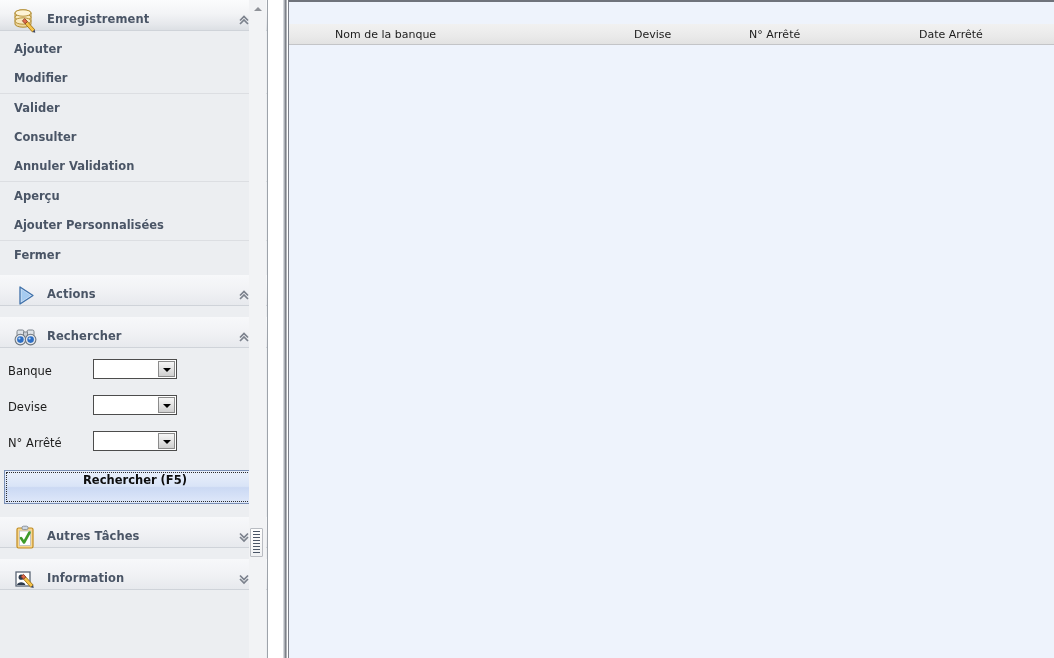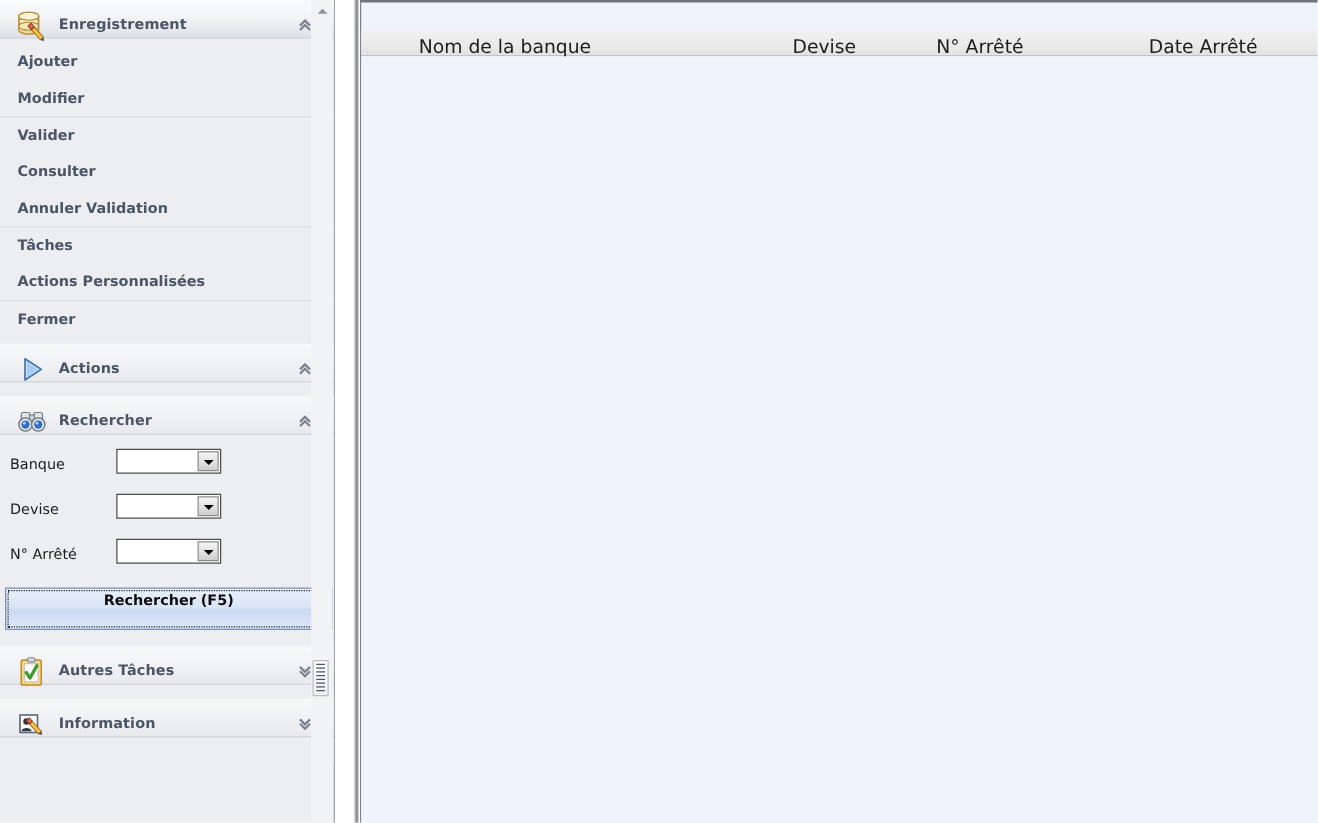--- a/index.html
+++ b/index.html
@@ -261,7 +261,7 @@
   .col {
     position: absolute;
     top: 4px;
-    font-size: 15px;
+    font-size: 11px;
     color: #1c1c1c;
     white-space: nowrap;
     text-align: right;

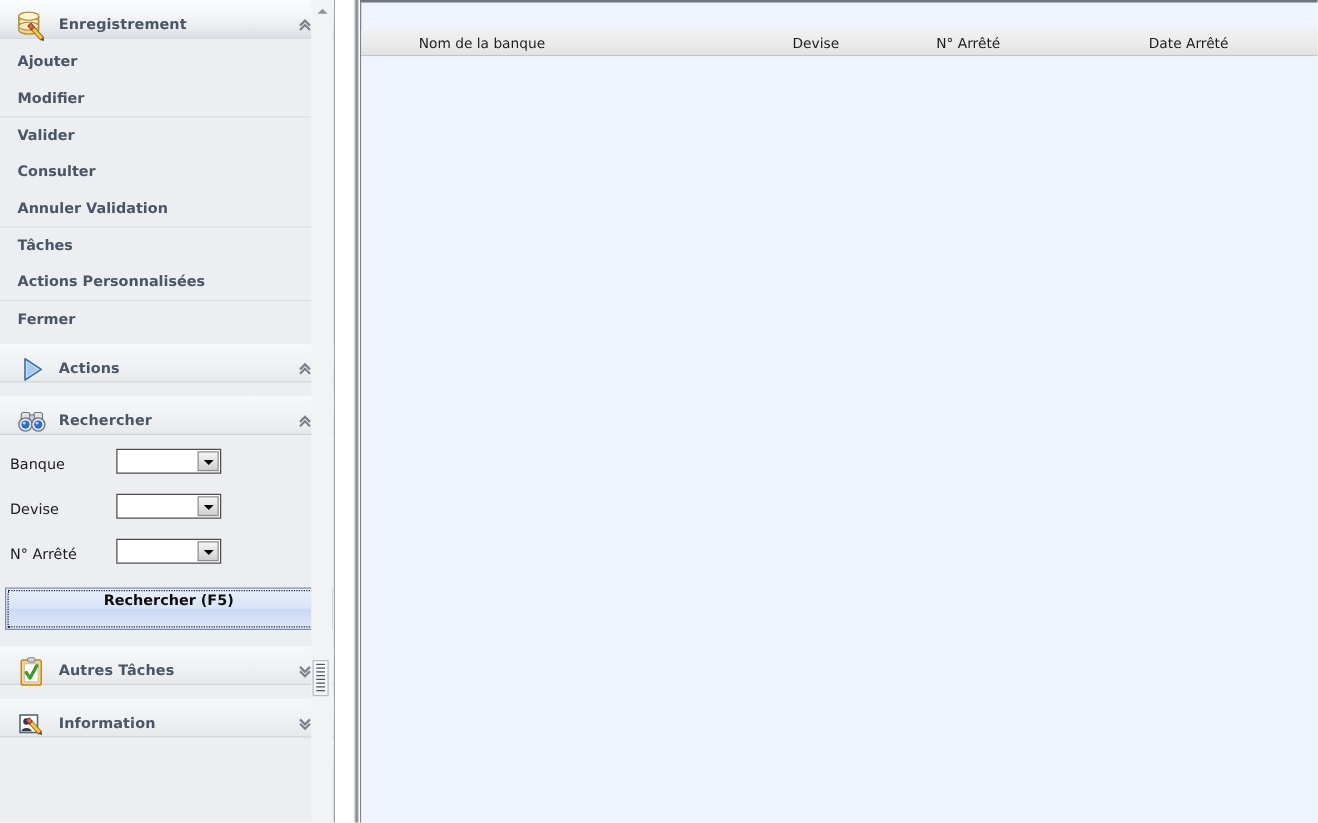--- a/index.html
+++ b/index.html
@@ -312,7 +312,7 @@
       <div class="item sep"><span>Valider</span></div>
       <div class="item"><span>Consulter</span></div>
       <div class="item"><span>Annuler Validation</span></div>
-      <div class="item sep"><span>Tâches</span></div>
+      <div class="item sep"><span>Aperçu</span></div>
       <div class="item"><span>Actions Personnalisées</span></div>
       <div class="item sep"><span>Fermer</span></div>
       <div class="pad-bot"></div>

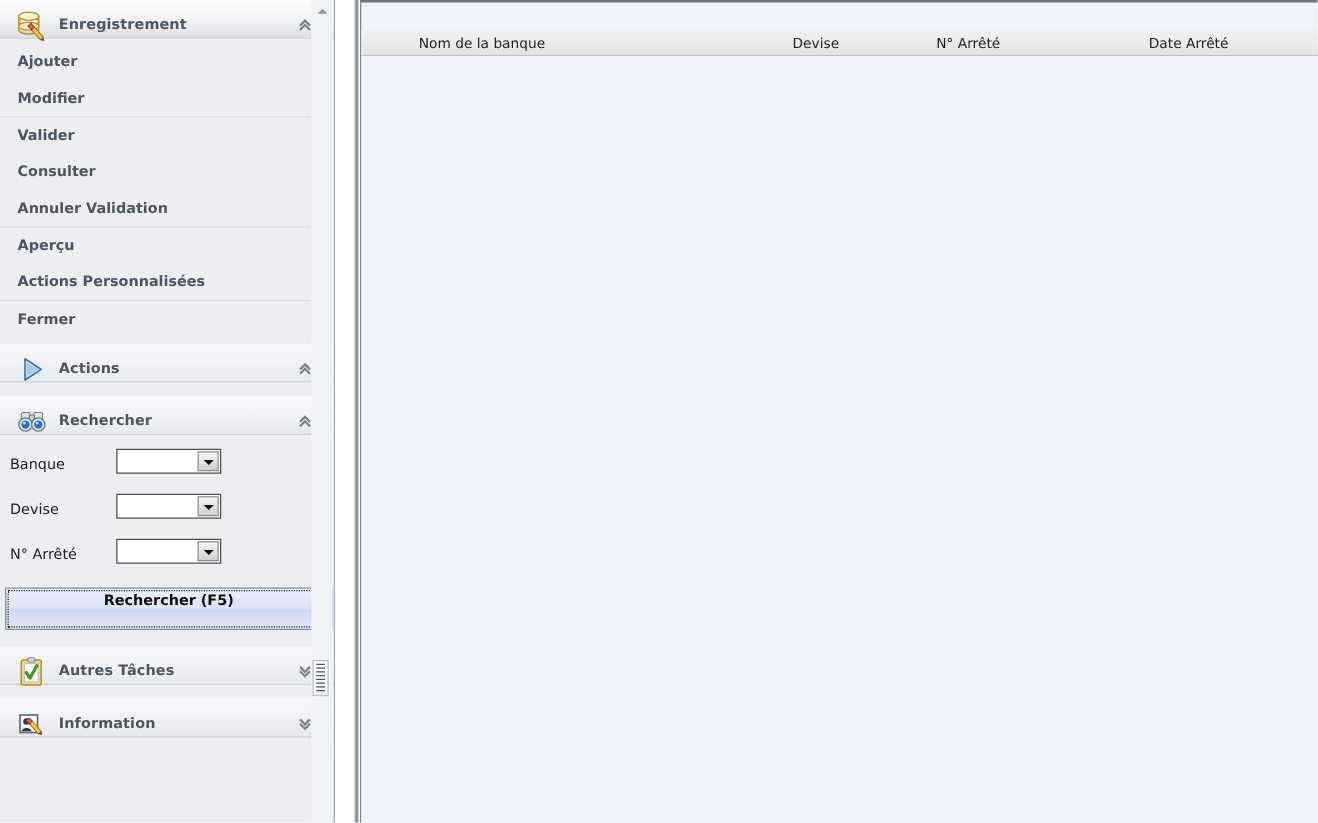--- a/index.html
+++ b/index.html
@@ -313,7 +313,7 @@
       <div class="item"><span>Consulter</span></div>
       <div class="item"><span>Annuler Validation</span></div>
       <div class="item sep"><span>Aperçu</span></div>
-      <div class="item"><span>Actions Personnalisées</span></div>
+      <div class="item"><span>Ajouter Personnalisées</span></div>
       <div class="item sep"><span>Fermer</span></div>
       <div class="pad-bot"></div>
 

